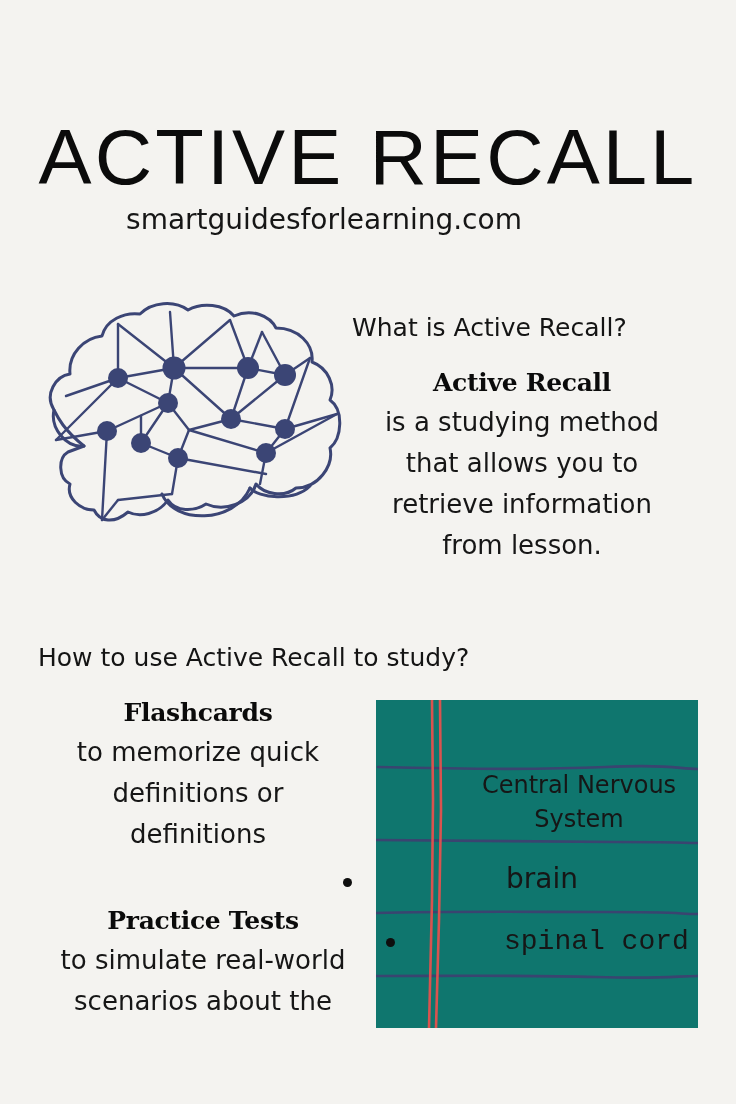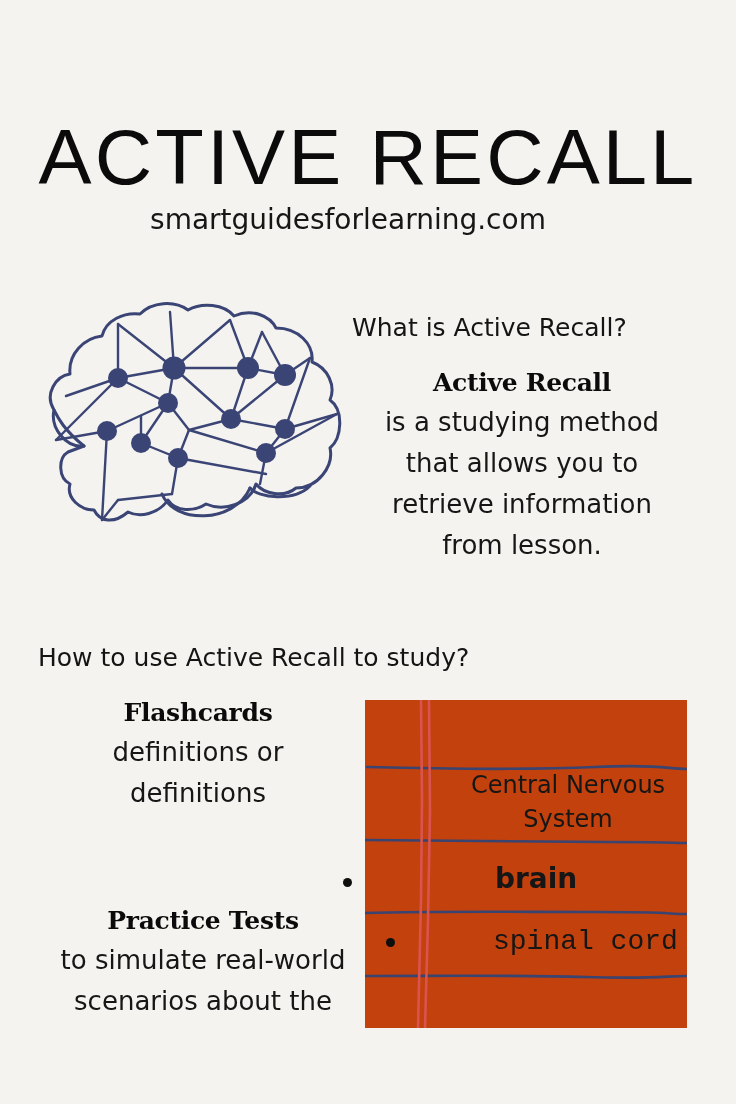--- a/index.html
+++ b/index.html
@@ -21,7 +21,7 @@
   }
   .site {
     left: 0; width: 648px; top: 200px;
-    text-align: center; font-size: 28px; line-height: 40px; color: #161616; padding-left: 24px;
+    text-align: center; font-size: 28px; line-height: 40px; color: #161616;
   }
   .brain { left: 44px; top: 298px; width: 300px; height: 235px; }
   .q1 {

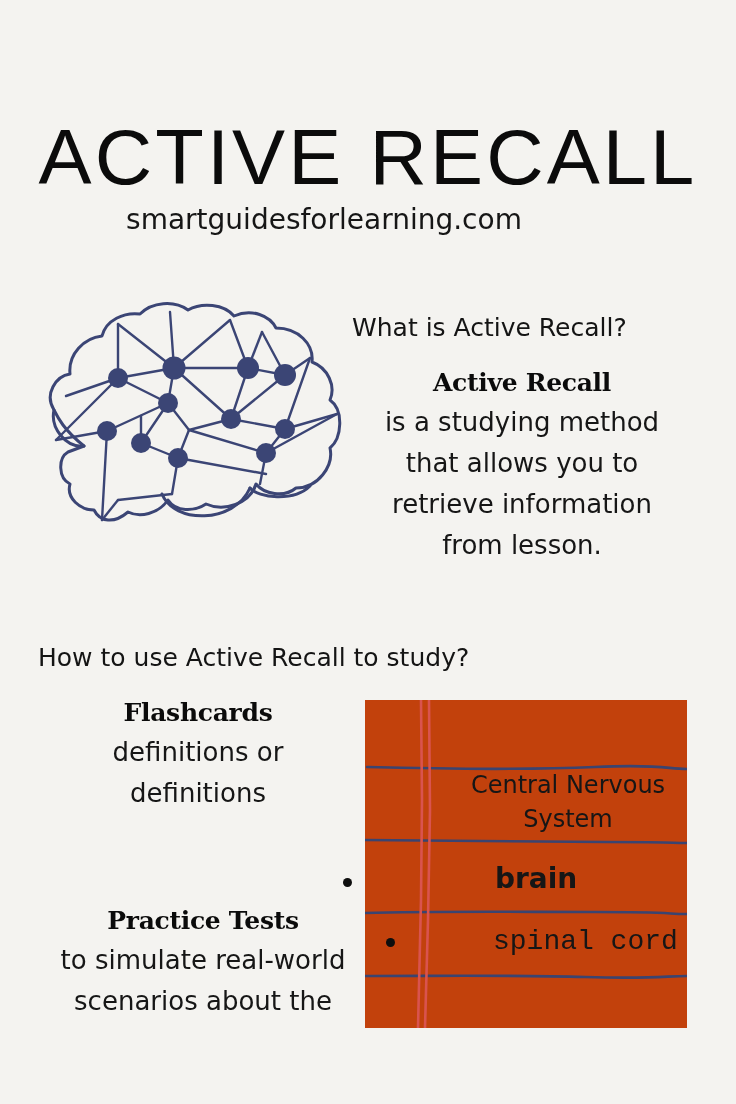--- a/index.html
+++ b/index.html
@@ -164,6 +164,7 @@
 
 <div class="abs flash">
   <div class="bold-serif">Flashcards</div>
+  <div class="body-text">to memorize quick</div>
   <div class="body-text">definitions or</div>
   <div class="body-text">definitions</div>
 </div>

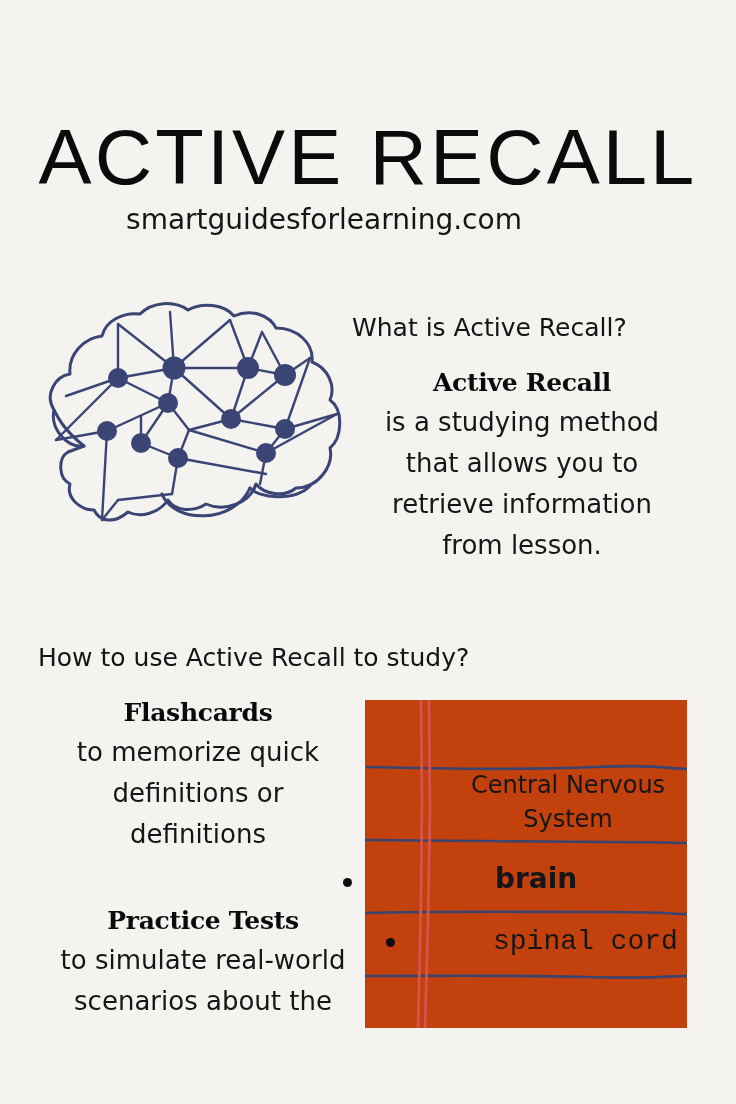--- a/index.html
+++ b/index.html
@@ -47,8 +47,8 @@
   .practice { left: 30px; top: 862px; width: 346px; text-align: center; margin-top: 40px; }
   .practice .bold-serif { display: inline-block; }
   .paper {
-    left: 365px; top: 700px; width: 322px; height: 328px;
-    background: #c2410c;
+    left: 376px; top: 700px; width: 322px; height: 328px;
+    background: #0f766e;
   }
   .paper svg { position: absolute; left: 0; top: 0; }
   .paper-text {

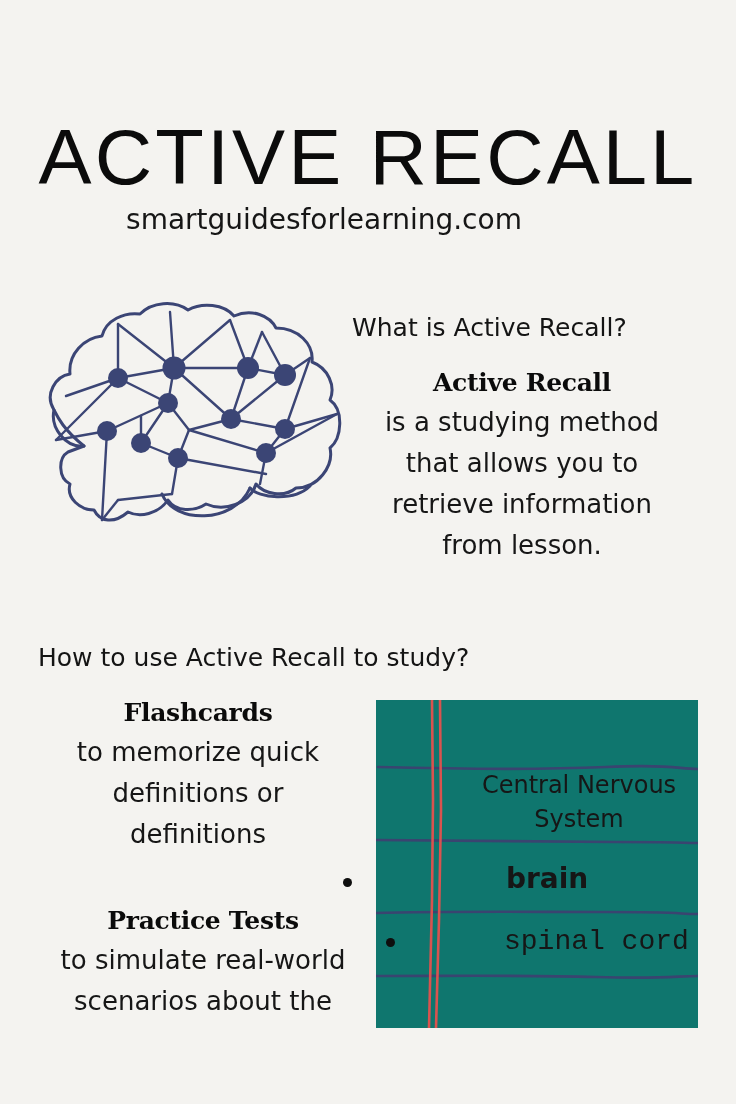--- a/index.html
+++ b/index.html
@@ -55,7 +55,7 @@
     position: absolute; font-size: 25px; line-height: 34px; color: #161616; text-align: center;
   }
   .cns { left: 88px; top: 68px; width: 230px; font-size: 24px; line-height: 34px; }
-  .brain-item { left: 130px; top: 162px; font-size: 28px; font-weight: bold; }
+  .brain-item { left: 130px; top: 162px; font-size: 28px; }
   .spinal-item { left: 128px; top: 225px; font-size: 28px; font-family: Liberation Mono, monospace; }
   .bullet {
     position: absolute; width: 9px; height: 9px; border-radius: 50%; background: #0e0e0e;

